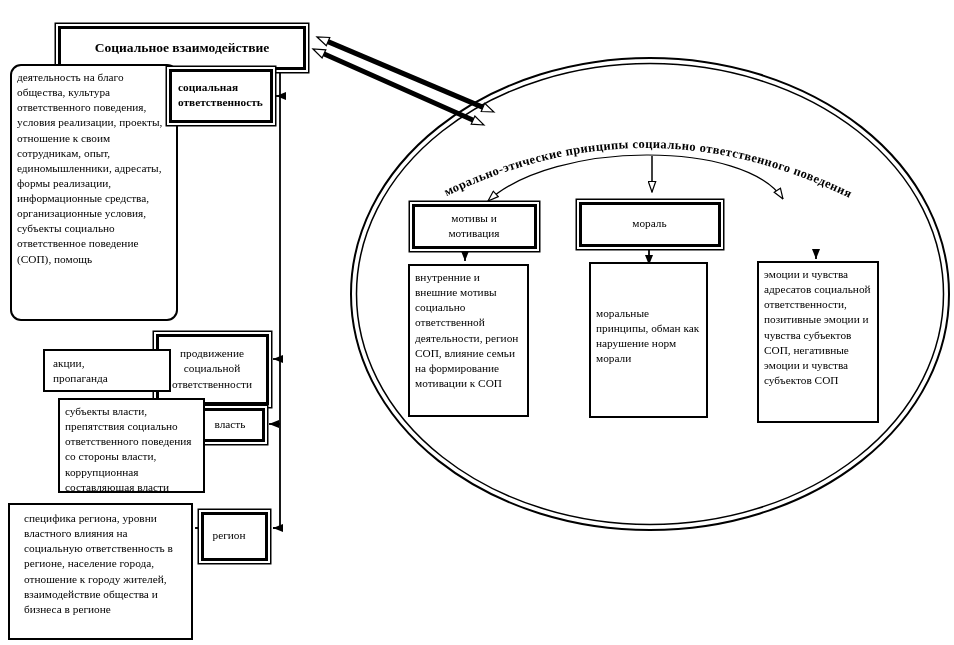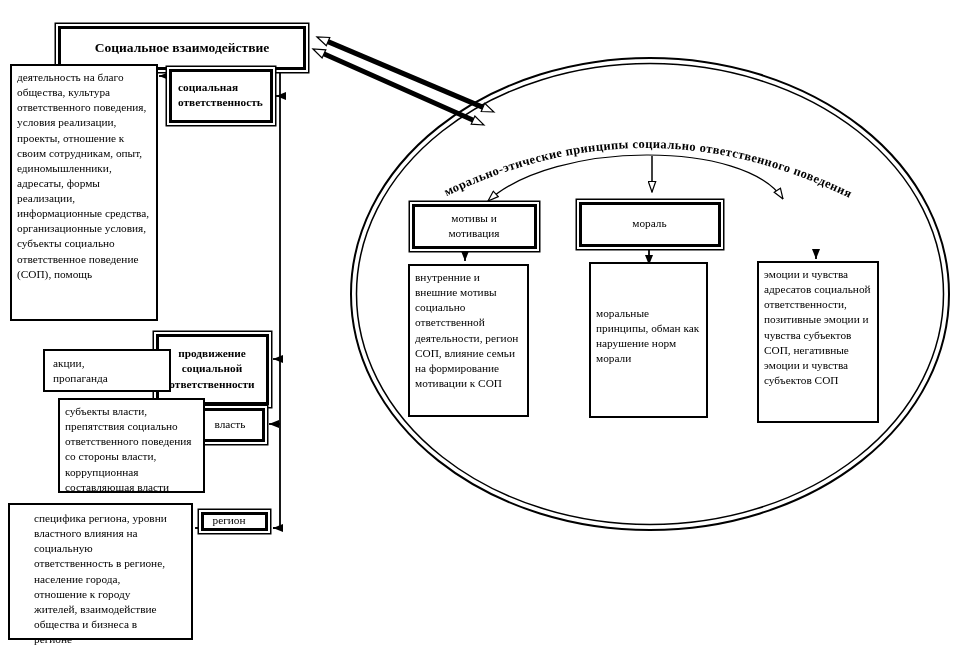--- a/index.html
+++ b/index.html
@@ -76,7 +76,7 @@
 
   <div id="root-box" class="dbox" style="left:58px;top:26px;width:248px;height:44px;">Социальное взаимодействие</div>
 
-  <div class="box" style="left:10px;top:64px;width:148px;height:257px;line-height:1.34;">деятельность на благо общества, культура ответственного поведения, условия реализации, проекты, отношение к своим сотрудникам, опыт, единомышленники, адресаты, формы реализации, информационные средства, организационные условия, субъекты социально ответственное поведение (СОП), помощь</div>
+  <div class="box" style="left:10px;top:64px;width:168px;height:257px;line-height:1.34;border-radius:11px;">деятельность на благо общества, культура ответственного поведения, условия реализации, проекты, отношение к своим сотрудникам, опыт, единомышленники, адресаты, формы реализации, информационные средства, организационные условия, субъекты социально ответственное поведение (СОП), помощь</div>
 
   <div class="dbox" style="left:169px;top:69px;width:104px;height:54px;align-items:flex-start;padding-top:8px;font-weight:bold;">социальная ответственность</div>
 

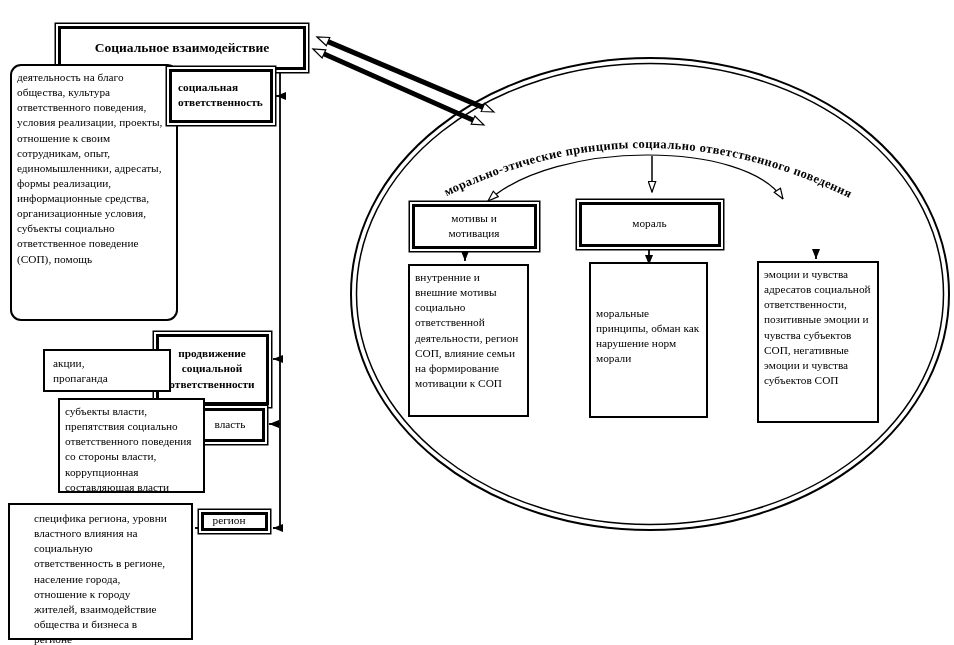--- a/index.html
+++ b/index.html
@@ -80,7 +80,7 @@
 
   <div class="dbox" style="left:169px;top:69px;width:104px;height:54px;align-items:flex-start;padding-top:8px;font-weight:bold;">социальная ответственность</div>
 
-  <div class="dbox center" style="left:155.5px;top:333.5px;width:113px;height:71px;font-weight:bold;">продвижение социальной ответственности</div>
+  <div class="dbox center" style="left:155.5px;top:333.5px;width:113px;height:71px;">продвижение социальной ответственности</div>
 
   <div class="box" style="left:12px;top:349px;width:128px;height:43px;padding:5px 28px 5px 8px;margin-left:31px;">акции, пропаганда</div>
 

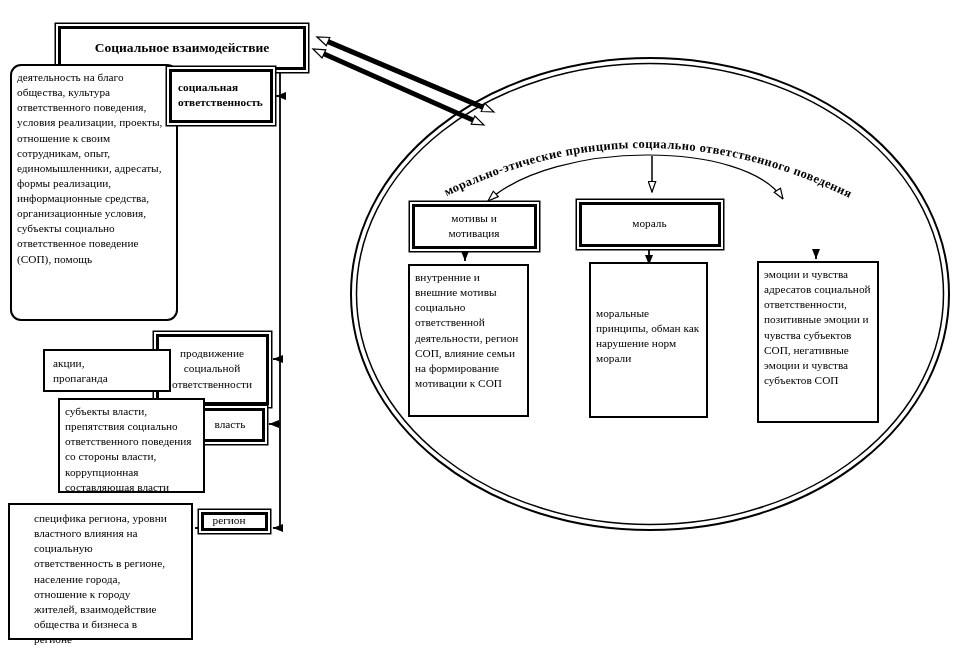--- a/index.html
+++ b/index.html
@@ -90,7 +90,7 @@
 
   <div class="dbox" style="left:200.5px;top:511.5px;width:67px;height:19px;padding-left:9px;">регион</div>
 
-  <div class="box" style="left:8px;top:503px;width:185px;height:137px;padding:6px 24px;">специфика региона, уровни властного влияния на социальную ответственность в регионе, население города, отношение к городу жителей, взаимодействие общества и бизнеса в регионе</div>
+  <div class="box" style="left:8px;top:503px;width:185px;height:137px;padding:6px 14px;">специфика региона, уровни властного влияния на социальную ответственность в регионе, население города, отношение к городу жителей, взаимодействие общества и бизнеса в регионе</div>
 
   <div class="dbox center" style="left:411.5px;top:203.5px;width:125px;height:45px;padding:2px 16px;">мотивы и мотивация</div>
 

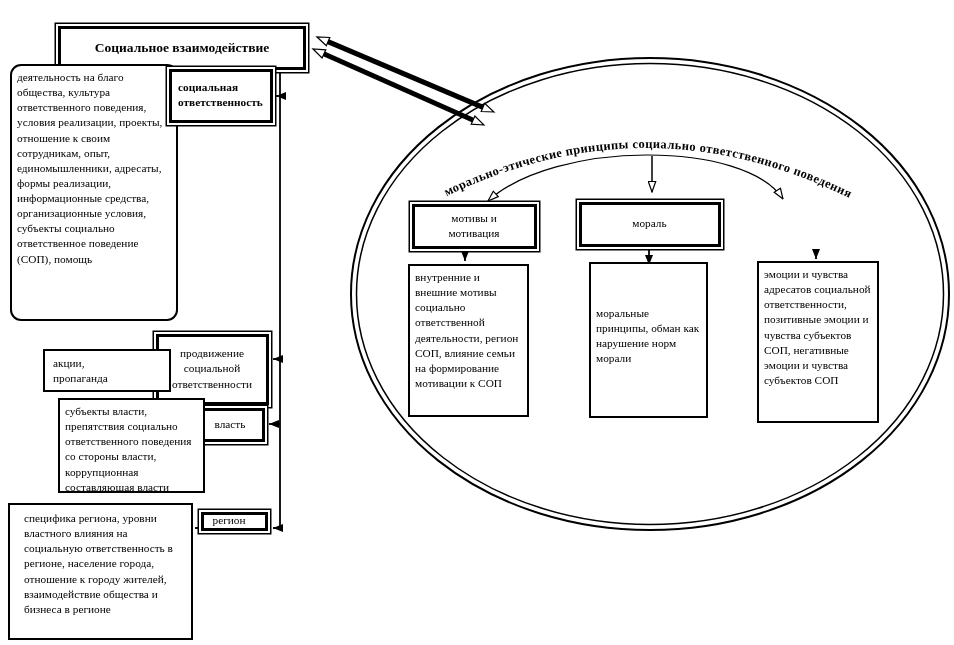--- a/index.html
+++ b/index.html
@@ -88,7 +88,7 @@
 
   <div class="box" style="left:10px;top:398px;width:147px;height:95px;margin-left:48px;">субъекты власти, препятствия социально ответственного поведения со стороны власти, коррупционная составляющая власти</div>
 
-  <div class="dbox" style="left:200.5px;top:511.5px;width:67px;height:19px;padding-left:9px;">регион</div>
+  <div class="dbox" style="left:200.5px;top:511.5px;width:67px;height:49px;padding-left:9px;">регион</div>
 
   <div class="box" style="left:8px;top:503px;width:185px;height:137px;padding:6px 14px;">специфика региона, уровни властного влияния на социальную ответственность в регионе, население города, отношение к городу жителей, взаимодействие общества и бизнеса в регионе</div>
 

